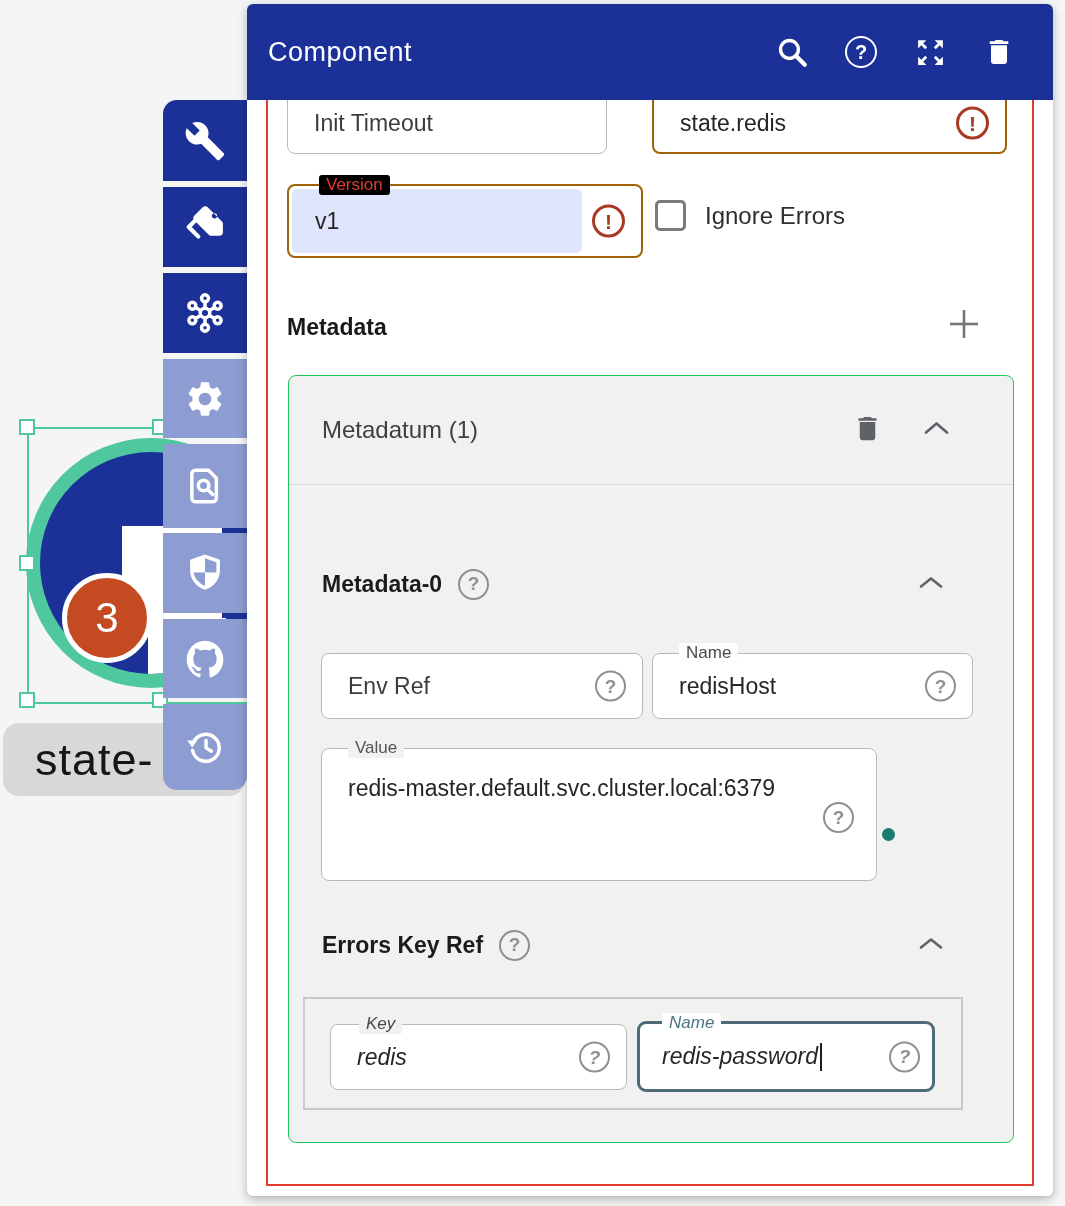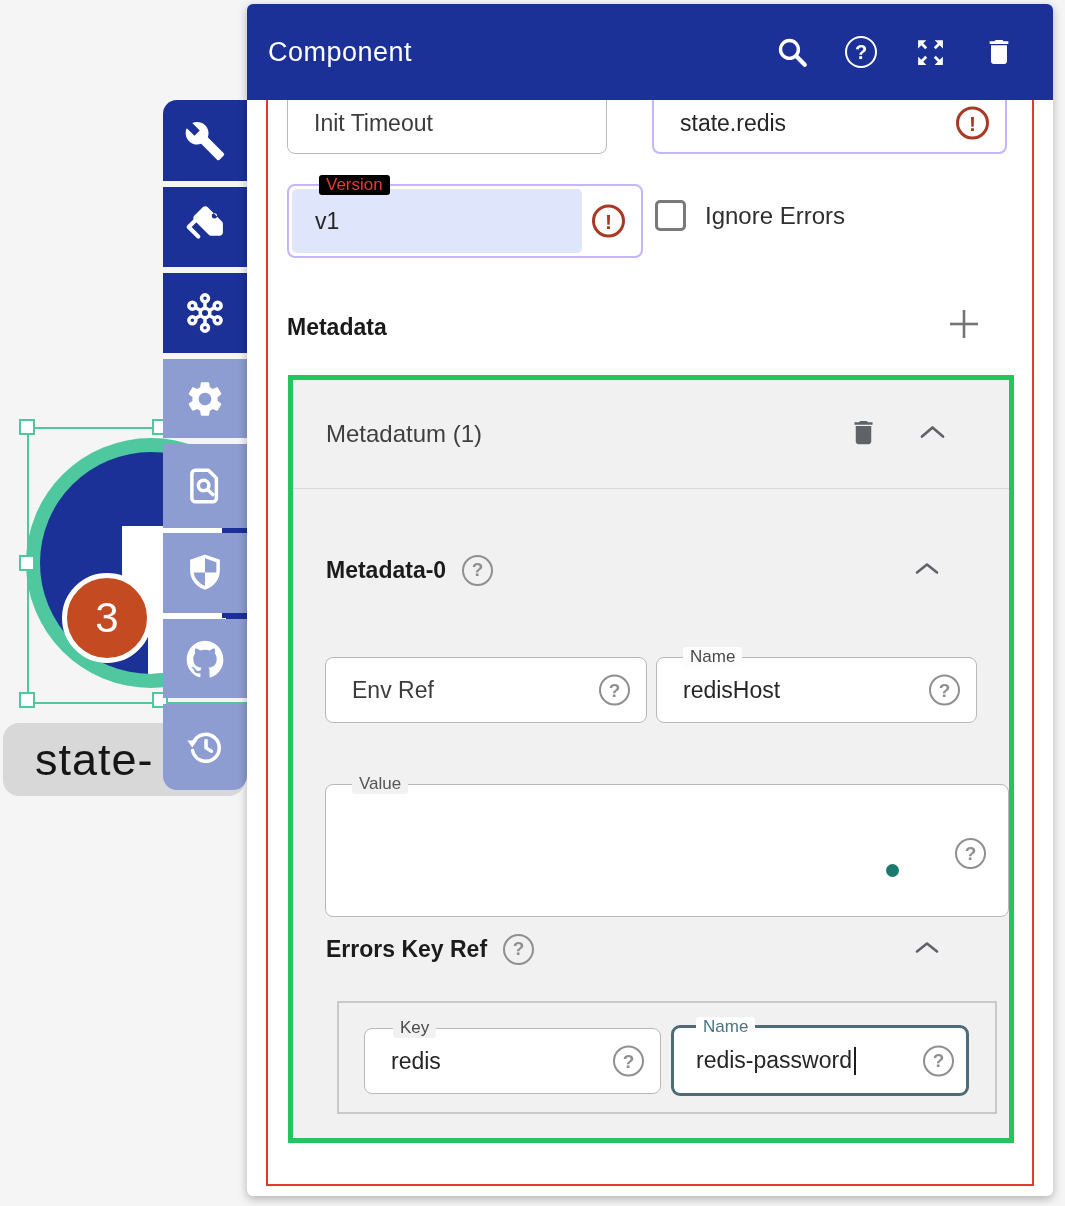--- a/index.html
+++ b/index.html
@@ -49,7 +49,7 @@
   
   .field{background:#fff;border:1.5px solid #b9b9b9;border-radius:8px;box-sizing:border-box;
          display:flex;align-items:center;}
-  .field.error{border:2px solid #c4b5fd;}
+  .field.error{border:2px solid #a16207;}
   .field .ftext{padding-left:26px;font-size:23px;color:#3c3c3c;white-space:nowrap;}
   .field .fvalue{padding-left:26px;font-size:23px;color:#262626;white-space:nowrap;}
   .chip{position:absolute;top:-11px;font-size:17px;padding:0 7px;border-radius:3px;line-height:20px;}

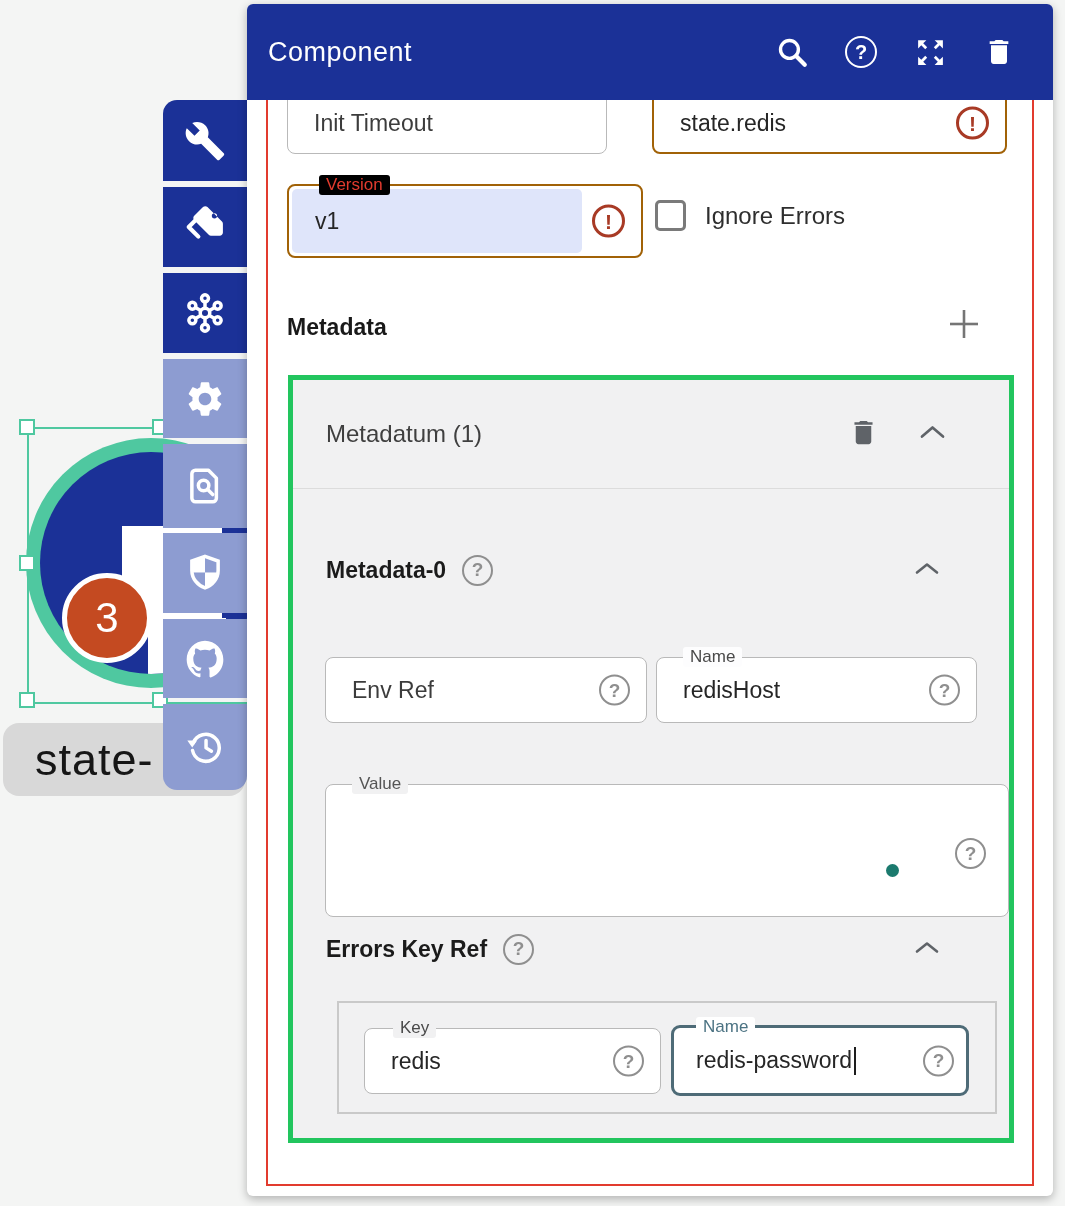--- a/index.html
+++ b/index.html
@@ -74,8 +74,8 @@
   #meta-add{left:699px;top:206px;width:36px;height:36px;cursor:pointer;}
 
   
-  #card{left:41px;top:275px;width:726px;height:768px;background:#f1f1f2;border:5px solid #22c55e;
-        border-radius:0;box-sizing:border-box;}
+  #card{left:41px;top:275px;width:726px;height:768px;background:#f1f1f2;border:1px solid #22c55e;
+        border-radius:8px;box-sizing:border-box;}
   #card-header{position:absolute;left:0;top:0;right:0;height:109px;border-bottom:1px solid #dcdcdc;
                display:flex;align-items:center;padding:0 46px 0 33px;box-sizing:border-box;}
   #card-title{font-size:24px;color:#3f3f3f;}

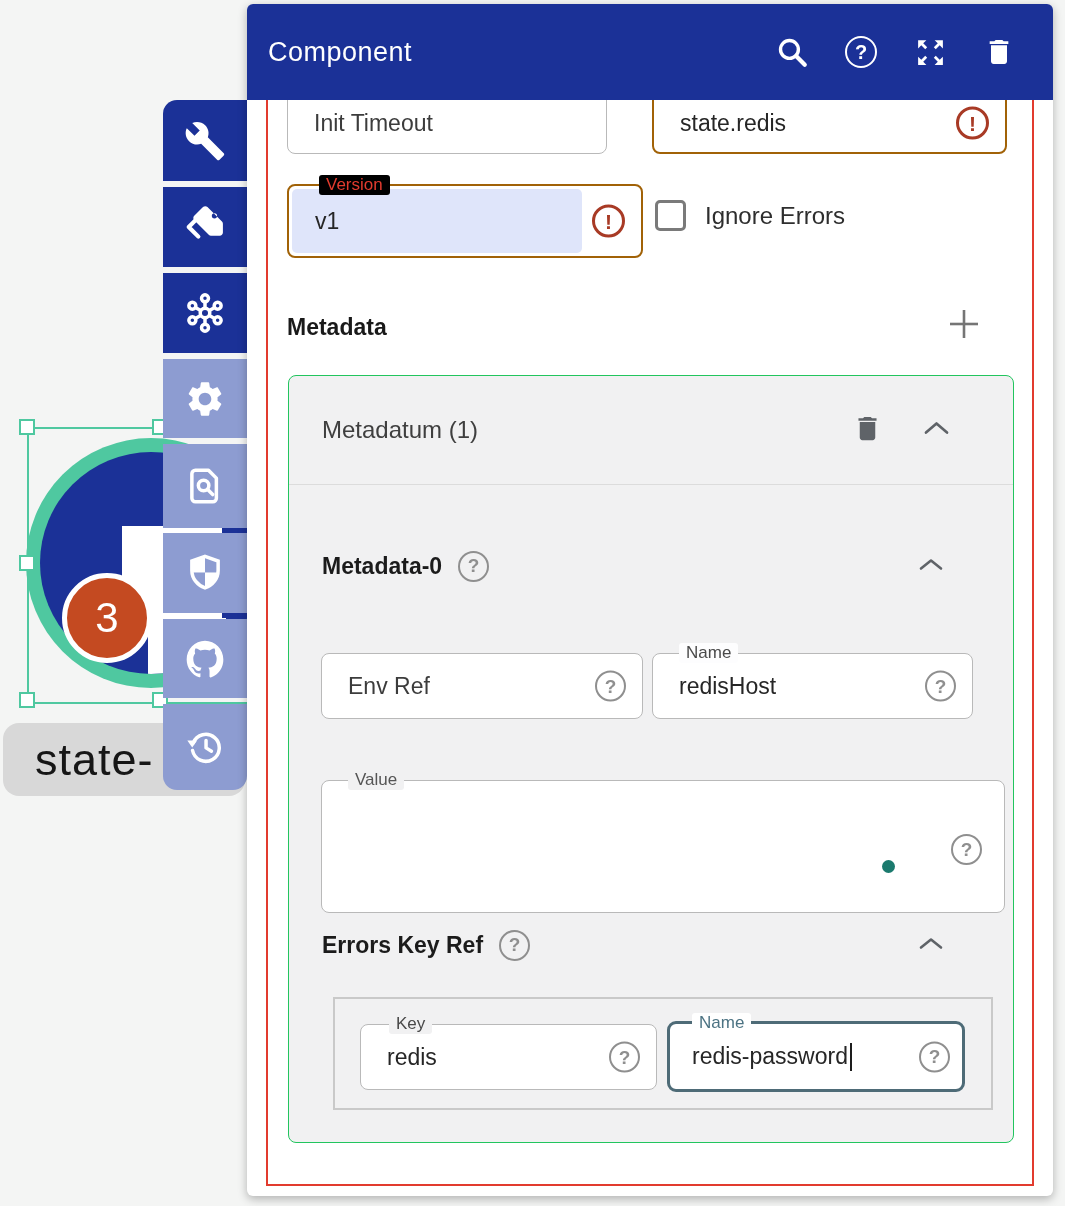--- a/index.html
+++ b/index.html
@@ -290,7 +290,7 @@
             </svg></span>
       </div>
 
-      <div class="abs sec-row" style="top:170px;">
+      <div class="abs sec-row" style="top:188px;">
         <span class="sec-title">Metadata-0</span>
         <span class="q-icon">
             <span>?</span>

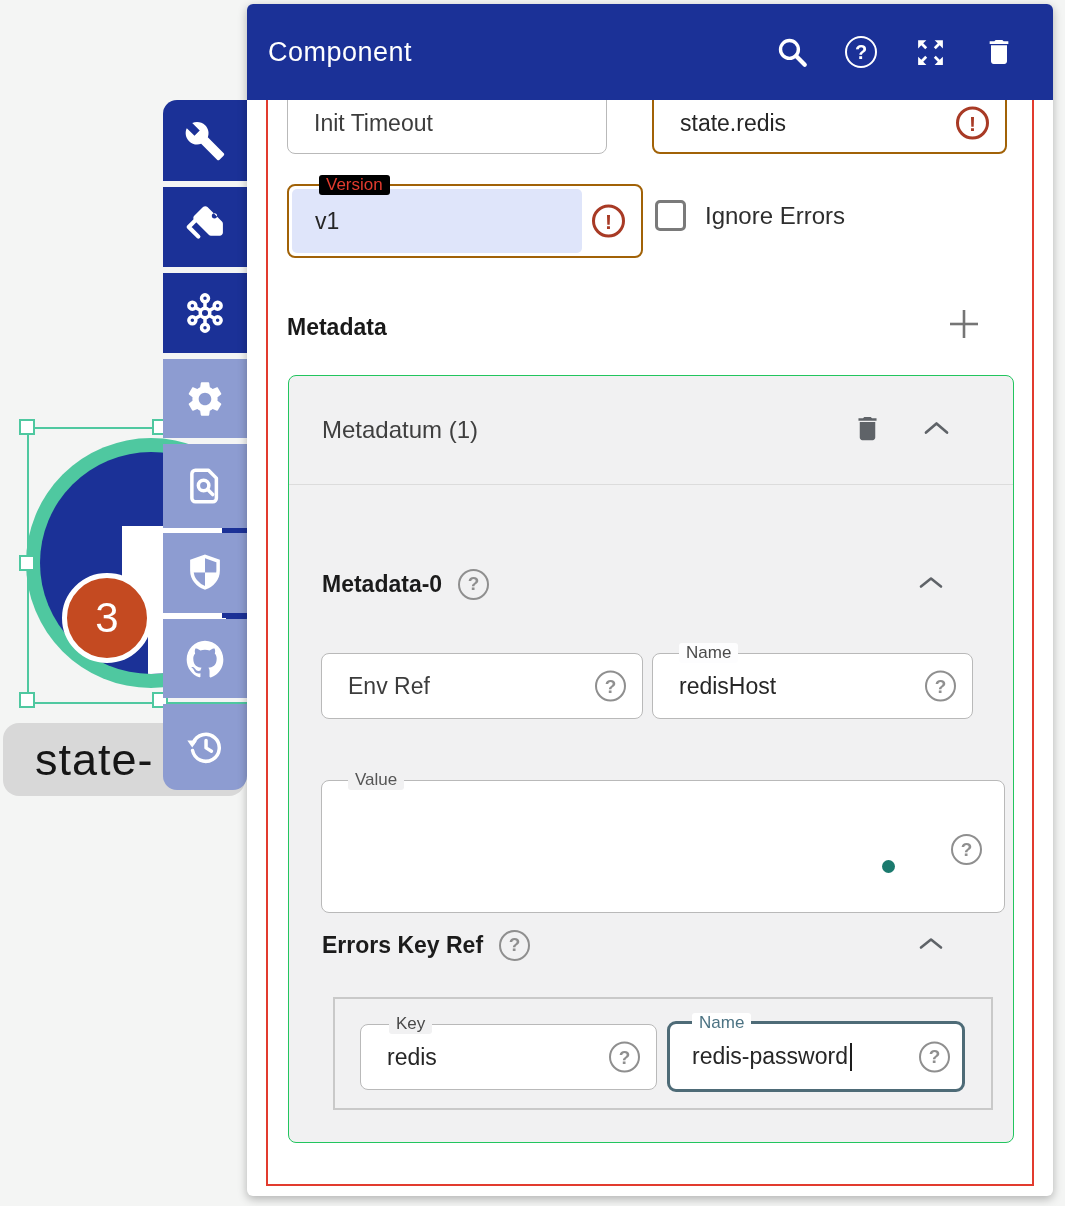--- a/index.html
+++ b/index.html
@@ -90,7 +90,7 @@
   #f-name{left:363px;top:277px;width:321px;height:66px;position:absolute;}
   #f-name .chip{left:26px;background:#fdfdfe;color:#4a4a4a;}
 
-  #f-value{left:32px;top:372px;width:684px;height:133px;position:absolute;align-items:flex-start;margin-top:32px;}
+  #f-value{left:32px;top:372px;width:556px;height:133px;position:absolute;align-items:flex-start;}
   #f-value .chip{left:26px;background:#f1f1f2;color:#555;}
   #f-value .fvalue{padding-top:26px;}
   #f-value .dot{position:absolute;left:560px;top:79px;width:13px;height:13px;border-radius:50%;background:#1b7a6e;}

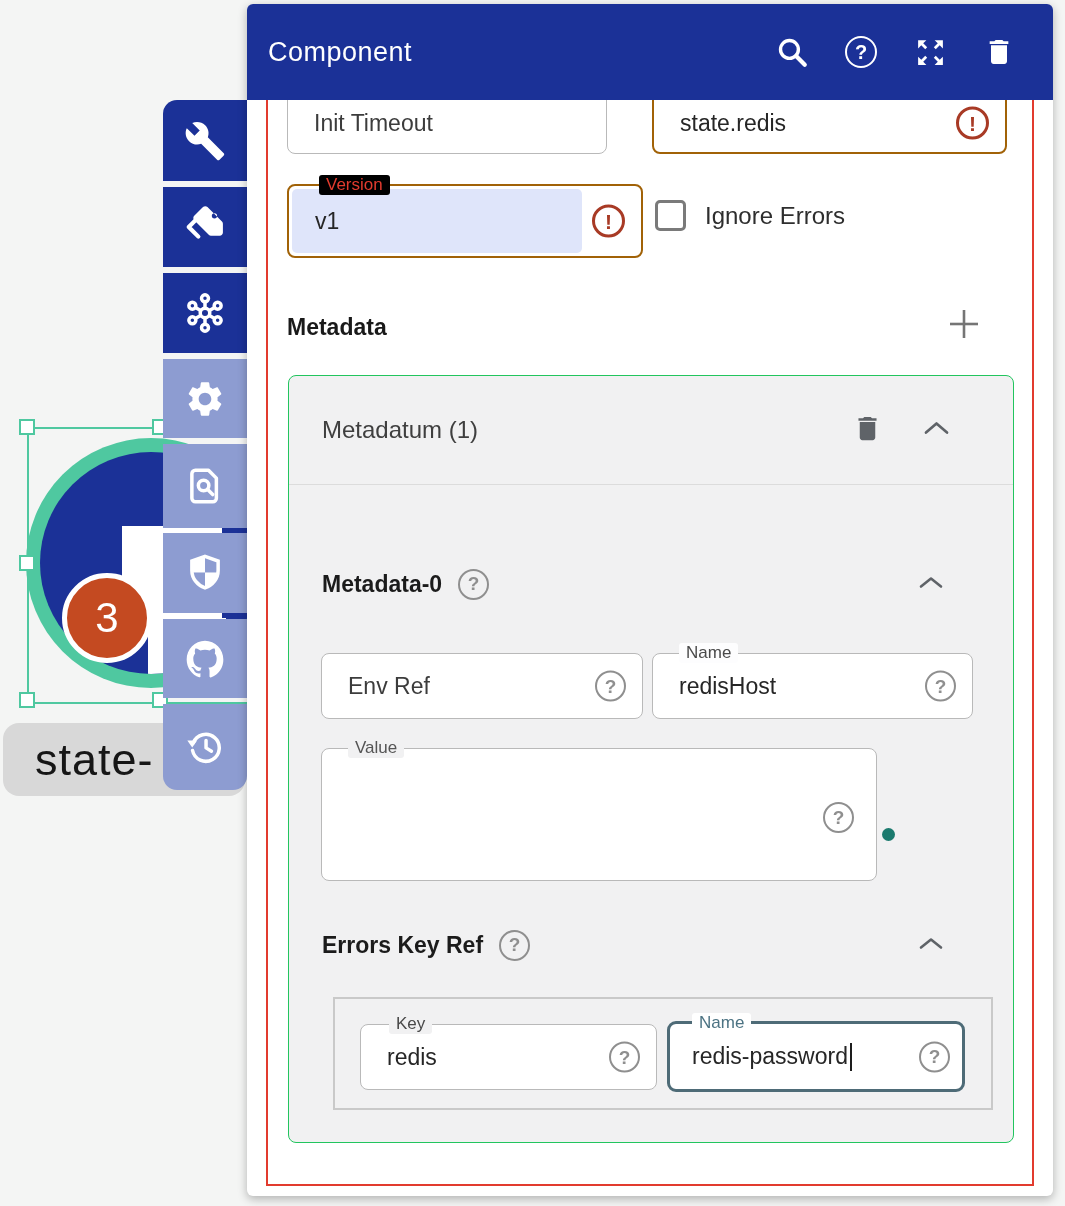--- a/index.html
+++ b/index.html
@@ -317,6 +317,7 @@
 
       <div id="f-value" class="field">
         <span class="chip">Value</span>
+        <span class="fvalue">redis-master.default.svc.cluster.local:6379</span>
         <span class="dot"></span>
         <span class="q-icon">
             <span>?</span>

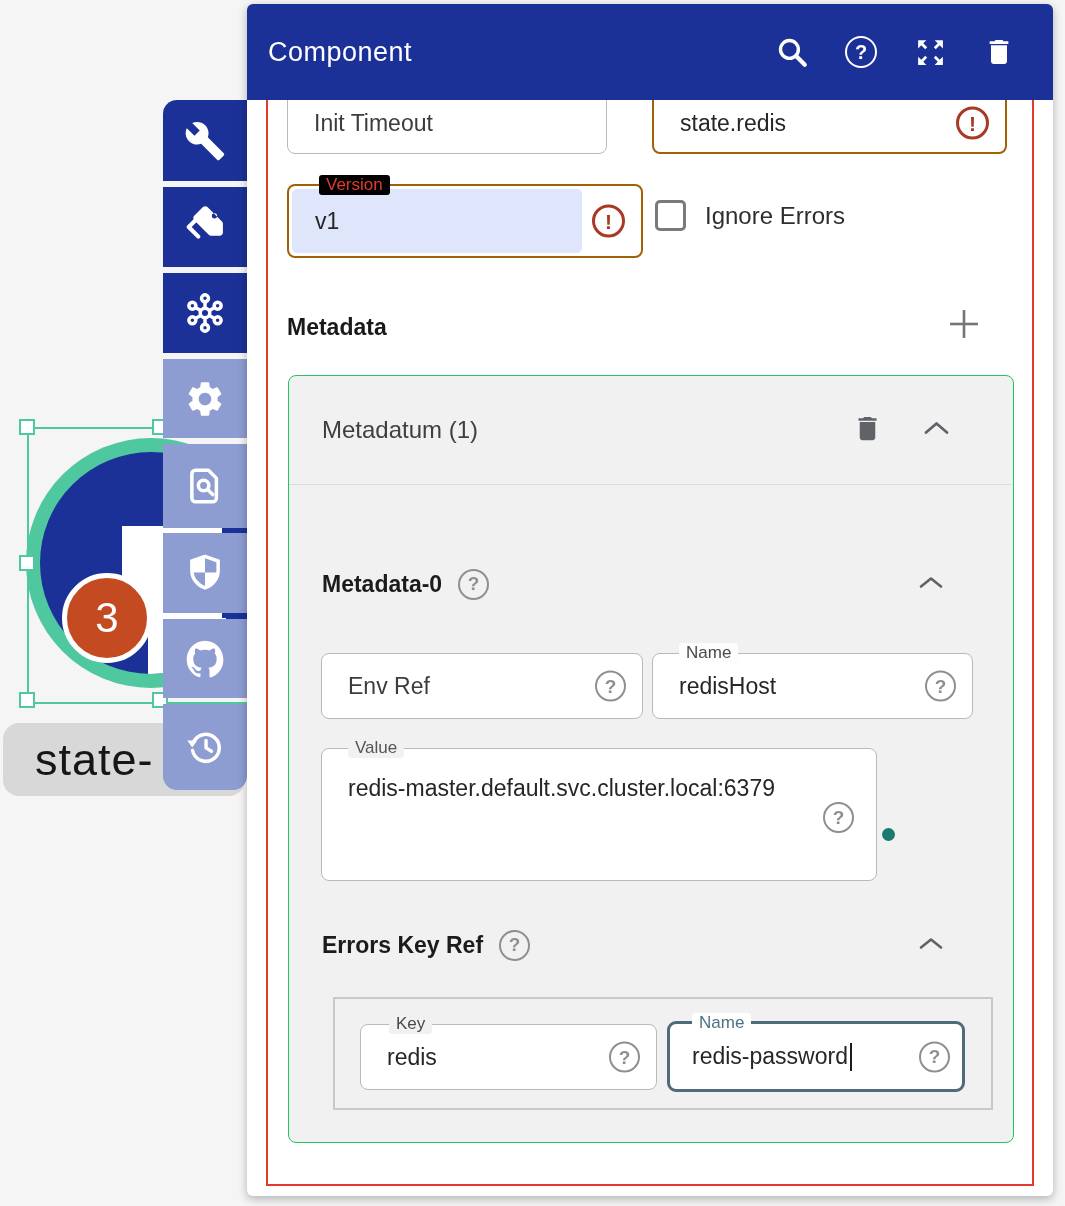--- a/index.html
+++ b/index.html
@@ -96,7 +96,7 @@
   #f-value .dot{position:absolute;left:560px;top:79px;width:13px;height:13px;border-radius:50%;background:#1b7a6e;}
   #f-value .q-icon{position:absolute;right:22px;top:53px;}
 
-  #secret-box{left:44px;top:621px;width:660px;height:113px;border:2px solid #c9c9c9;box-sizing:border-box;}
+  #secret-box{left:14px;top:621px;width:660px;height:113px;border:2px solid #c9c9c9;box-sizing:border-box;font-style:italic;}
   #f-key{left:25px;top:25px;width:297px;height:66px;position:absolute;}
   #f-key .chip{left:28px;background:#f1f1f2;color:#4a4a4a;}
   #f-name2{left:332px;top:22px;width:298px;height:71px;position:absolute;border:3px solid #4e6b77;border-radius:9px;}

